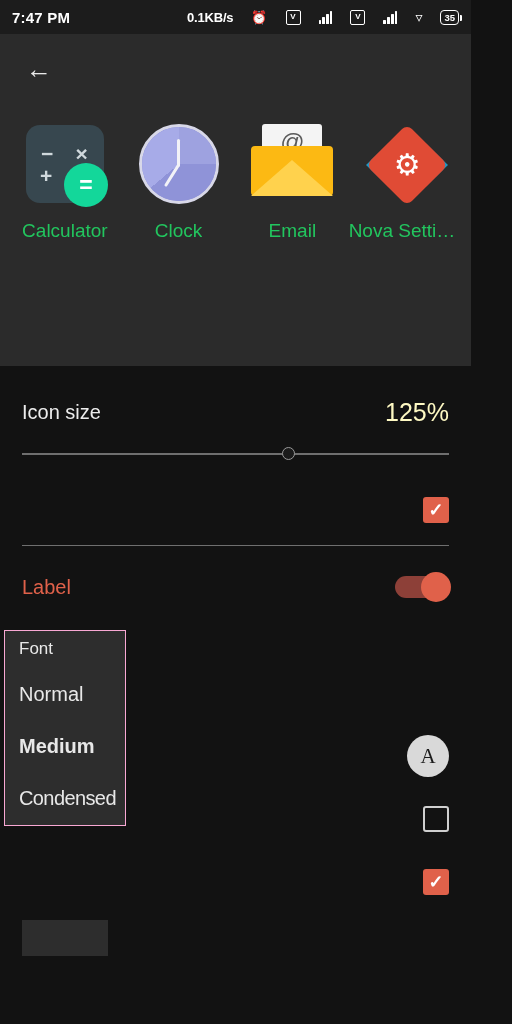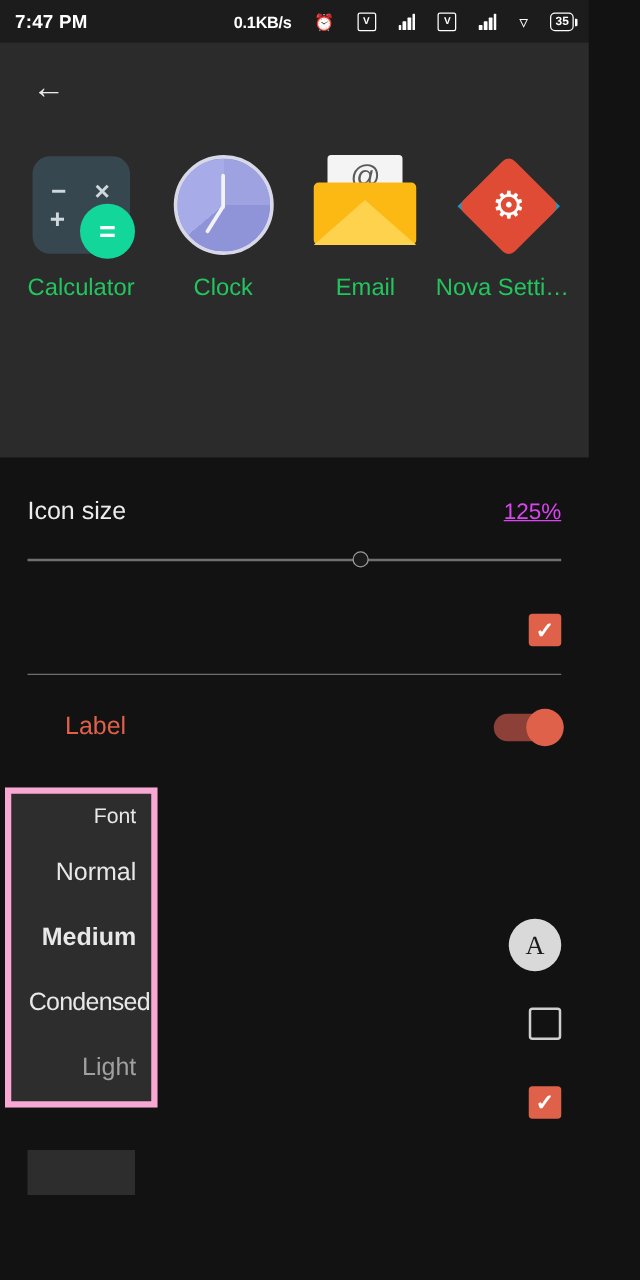--- a/index.html
+++ b/index.html
@@ -223,9 +223,8 @@
   }
   .icon-size-val {
     margin-left: auto;
-    color: #d946ef;
-    font-size: 18px;
-    text-decoration: underline;
+    color: #fef9c3;
+    font-size: 25px;
   }
   .slider-track {
     margin: 26px 22px 0 22px;

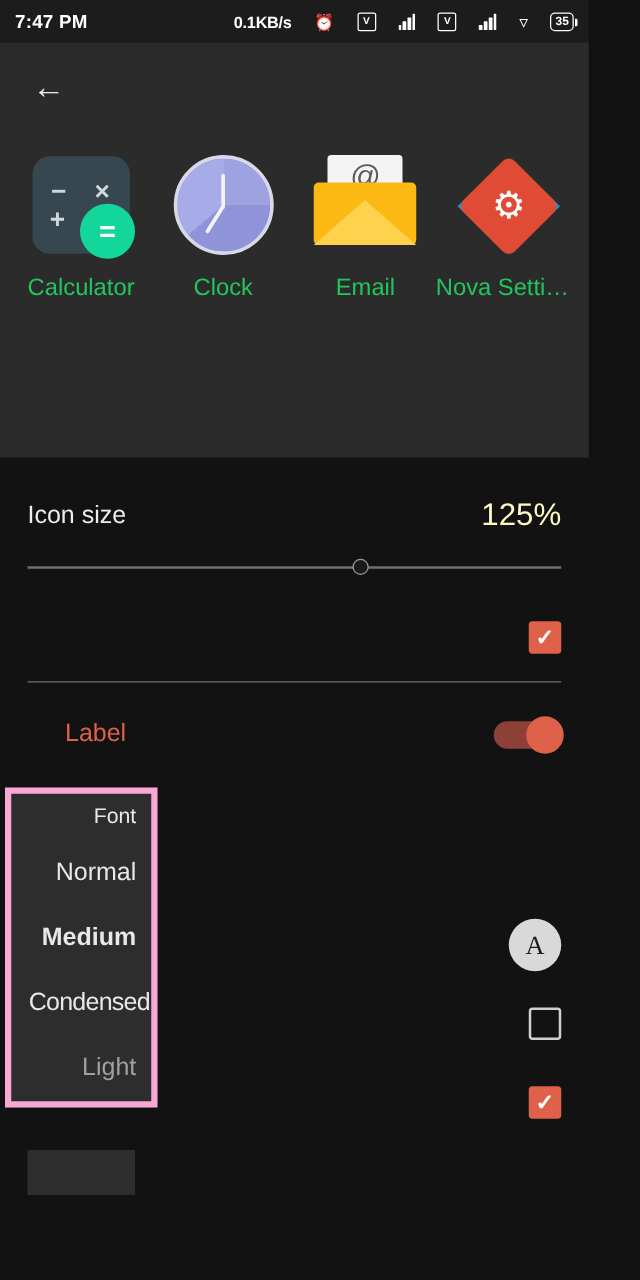--- a/index.html
+++ b/index.html
@@ -260,9 +260,8 @@
     background: #6f6f6f;
   }
   .label-row {
-    display: flex; align-items: center;
+    display: flex; align-items: flex-start;
     padding-top: 30px;
-    margin-left: 30px;
   }
   .label-title { color: #e0614a; font-size: 20px; }
   .toggle {

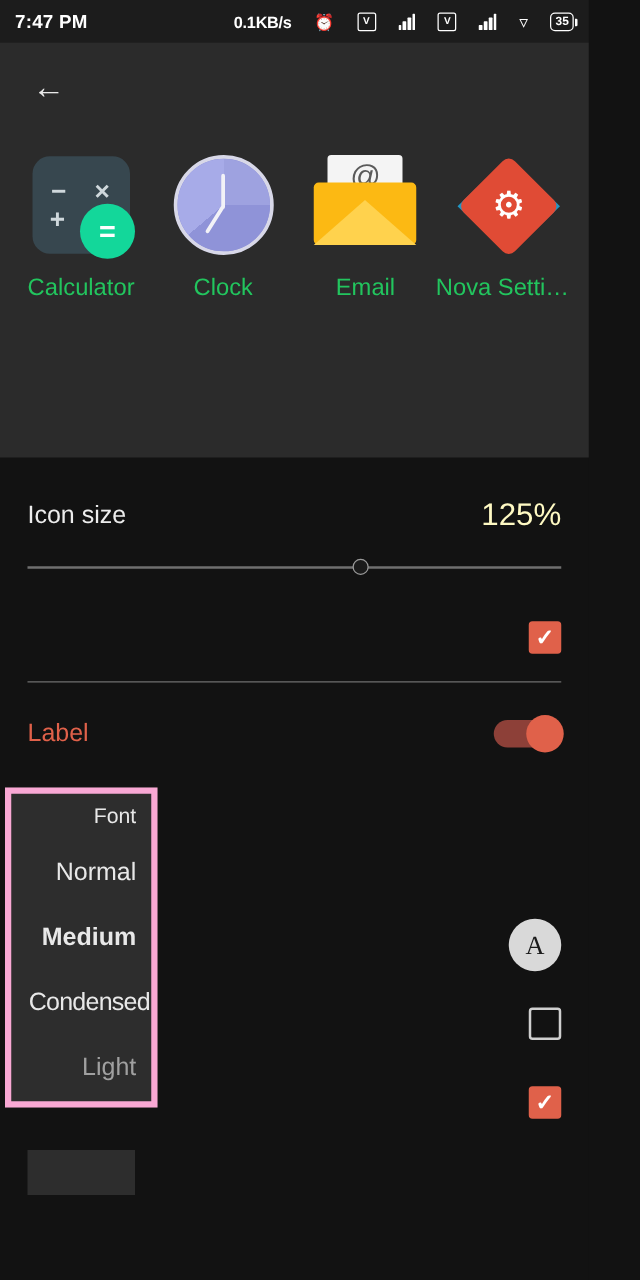--- a/index.html
+++ b/index.html
@@ -284,9 +284,8 @@
     left: 4px; top: 630px;
     width: 122px;
     background: #2d2d2d;
-    border: 5px solid #f9a8d4;
+    border: 1px solid #f9a8d4;
     z-index: 5;
-    text-align: right;
   }
   .font-menu-header {
     color: #e8e8e8;

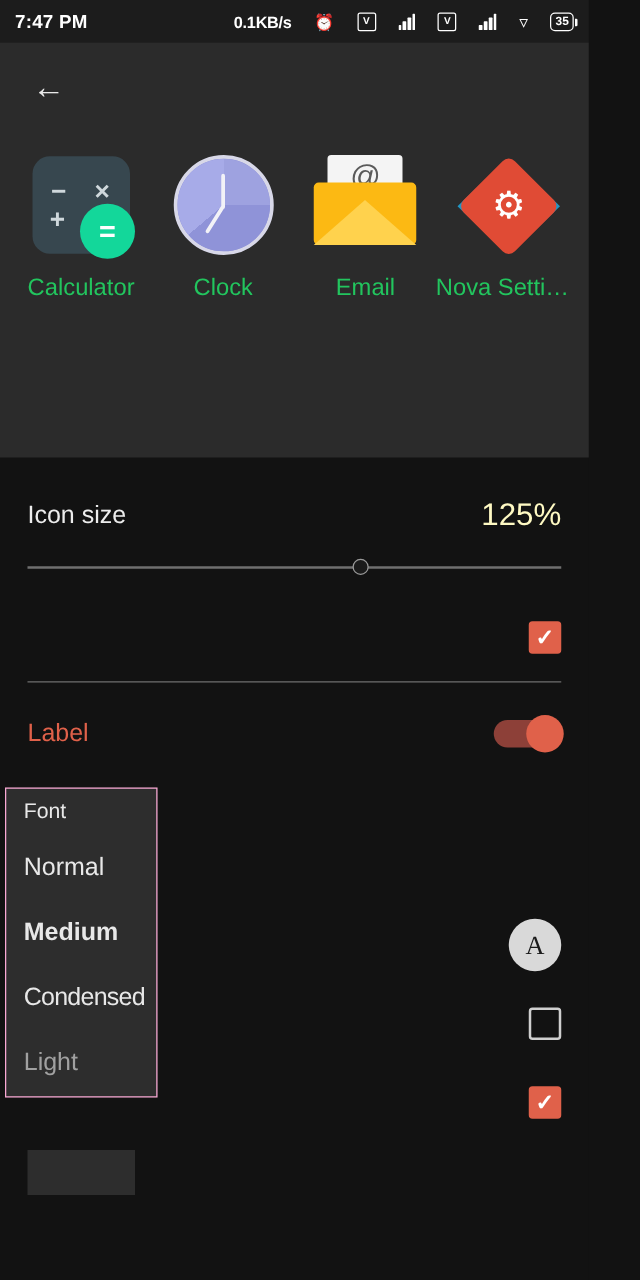--- a/index.html
+++ b/index.html
@@ -494,7 +494,6 @@
     <div class="font-item">Normal</div>
     <div class="font-item medium">Medium</div>
     <div class="font-item condensed">Condensed</div>
-    <div class="font-item light">Light</div>
   </div>
 
 

